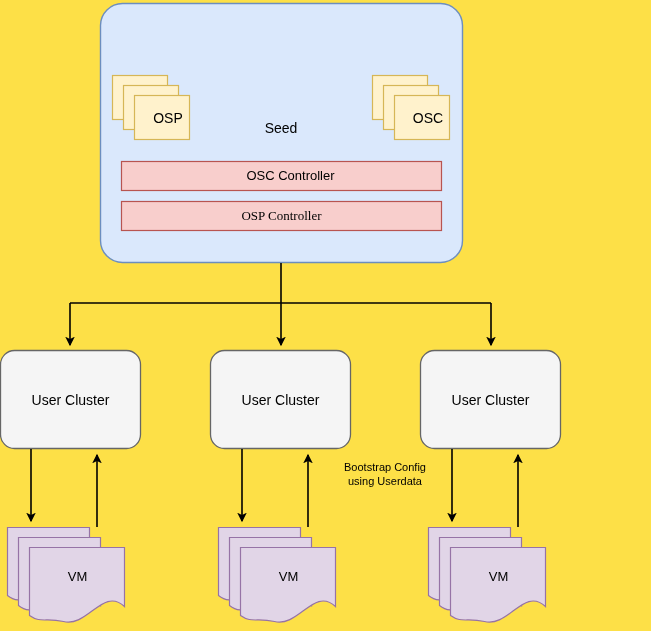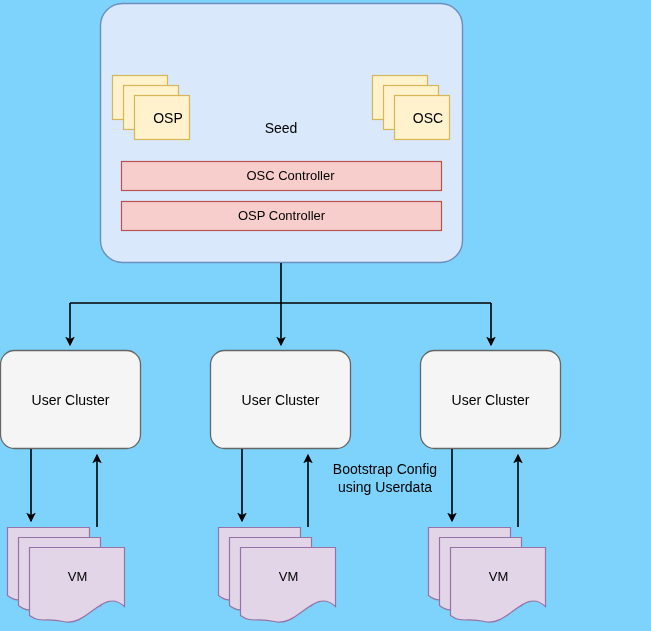--- a/index.html
+++ b/index.html
@@ -14,7 +14,7 @@
     position: relative;
     width: 651px;
     height: 631px;
-    background: #7dd3fc;
+    background: #fde047;
     overflow: hidden;
   }
   #svg-layer {

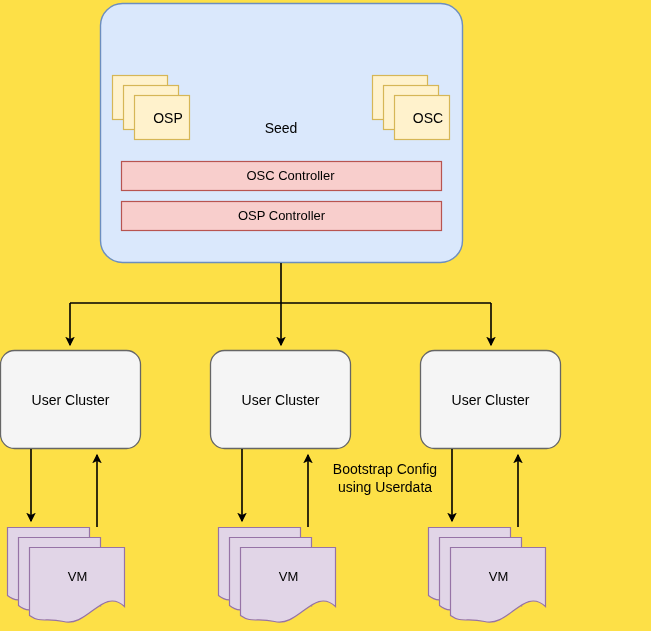--- a/index.html
+++ b/index.html
@@ -125,7 +125,7 @@
 
   <div class="node-label lbl-ctrl" style="left:121px; top:168px; width:339px;">OSC Controller</div>
 
-  <div class="node-label lbl-ctrl" style="left:121px; top:208px; width:321px;">OSP Controller</div>
+  <div class="node-label lbl-ctrl" style="left:121px; top:208px; width:321px;font-family:Liberation Serif, serif;">OSP Controller</div>
 
   <div class="node-label lbl-cluster" style="left:0px; top:392px; width:141px;">User Cluster</div>
 

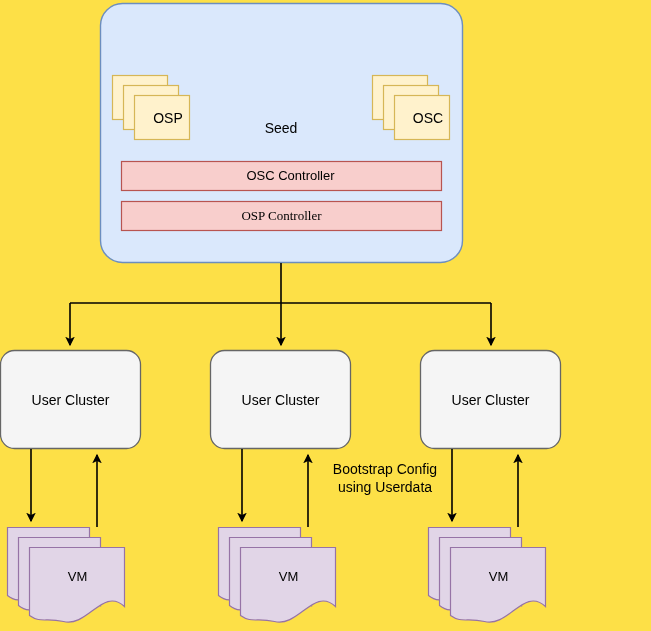--- a/index.html
+++ b/index.html
@@ -38,7 +38,7 @@
   .lbl-ctrl      { font-size: 13px; }
   .lbl-cluster   { font-size: 14px; }
   .lbl-vm        { font-size: 13px; }
-  .lbl-edge      { font-size: 14px; }
+  .lbl-edge      { font-size: 11px; }
 </style>
 </head>
 <body>

